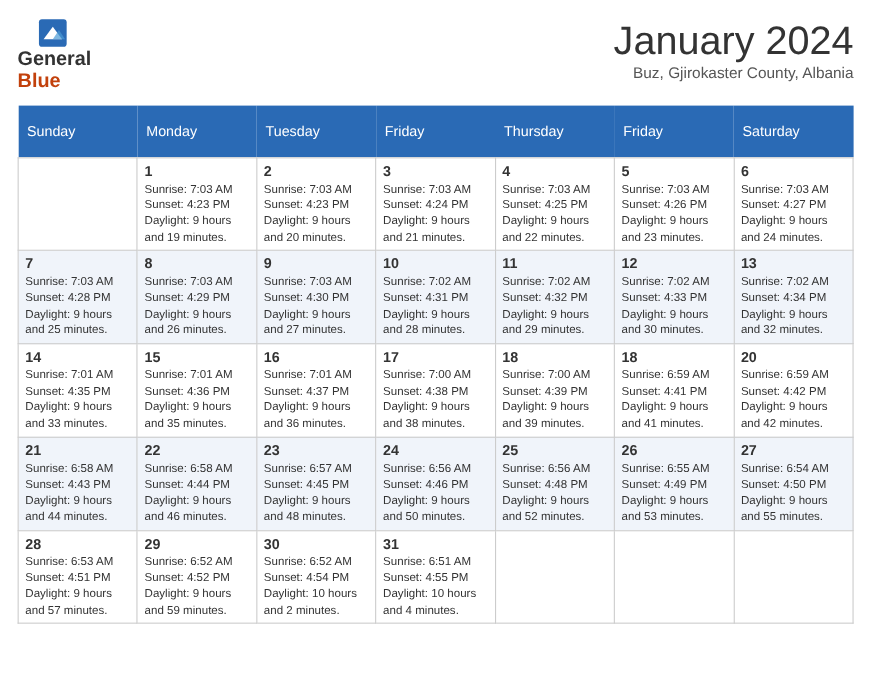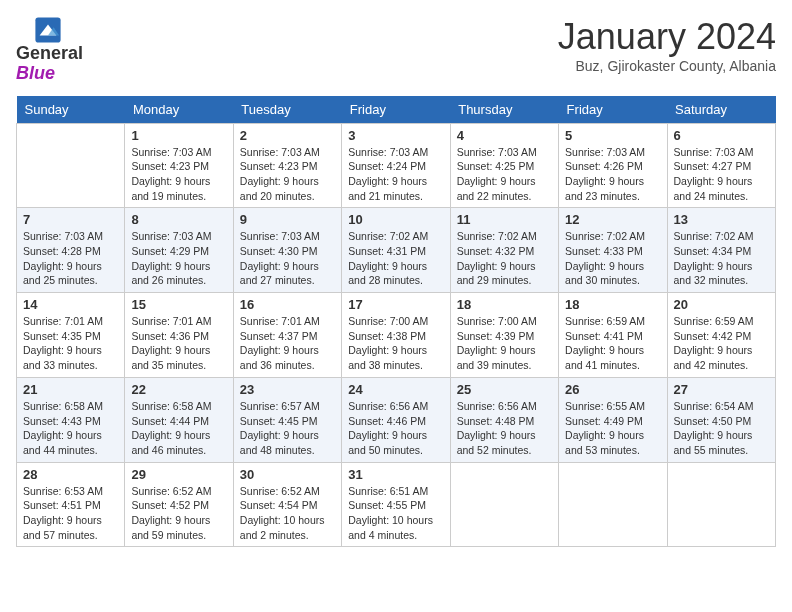--- a/index.html
+++ b/index.html
@@ -34,8 +34,7 @@
     .logo-blue {
       font-size: 18px;
       font-weight: bold;
-      color: #a21caf;
-      font-style: italic;
+      color: #c2410c;
     }
     .logo-icon {
       width: 28px;

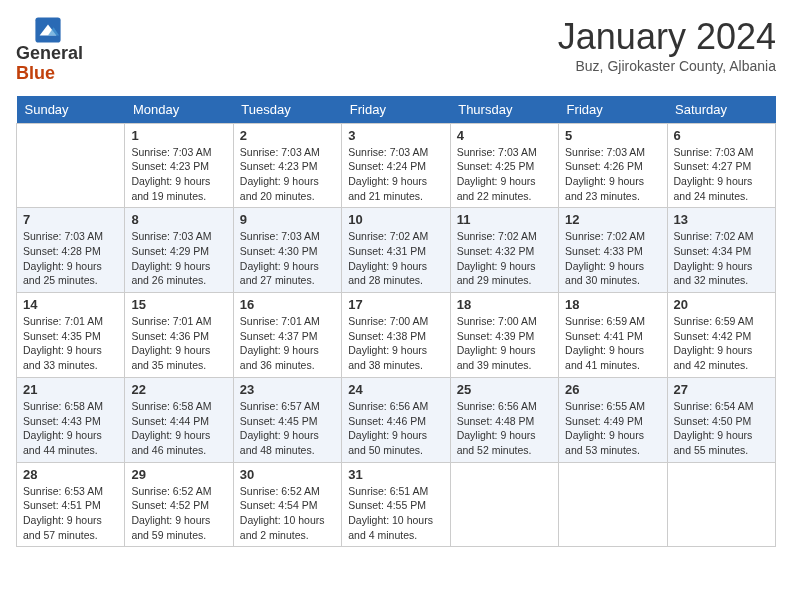--- a/index.html
+++ b/index.html
@@ -61,7 +61,7 @@
       background-color: #2a6ab5;
       color: #fff;
       text-align: left;
-      padding: 6px 8px;
+      padding: 16px 8px;
       font-size: 13px;
       font-weight: normal;
     }

